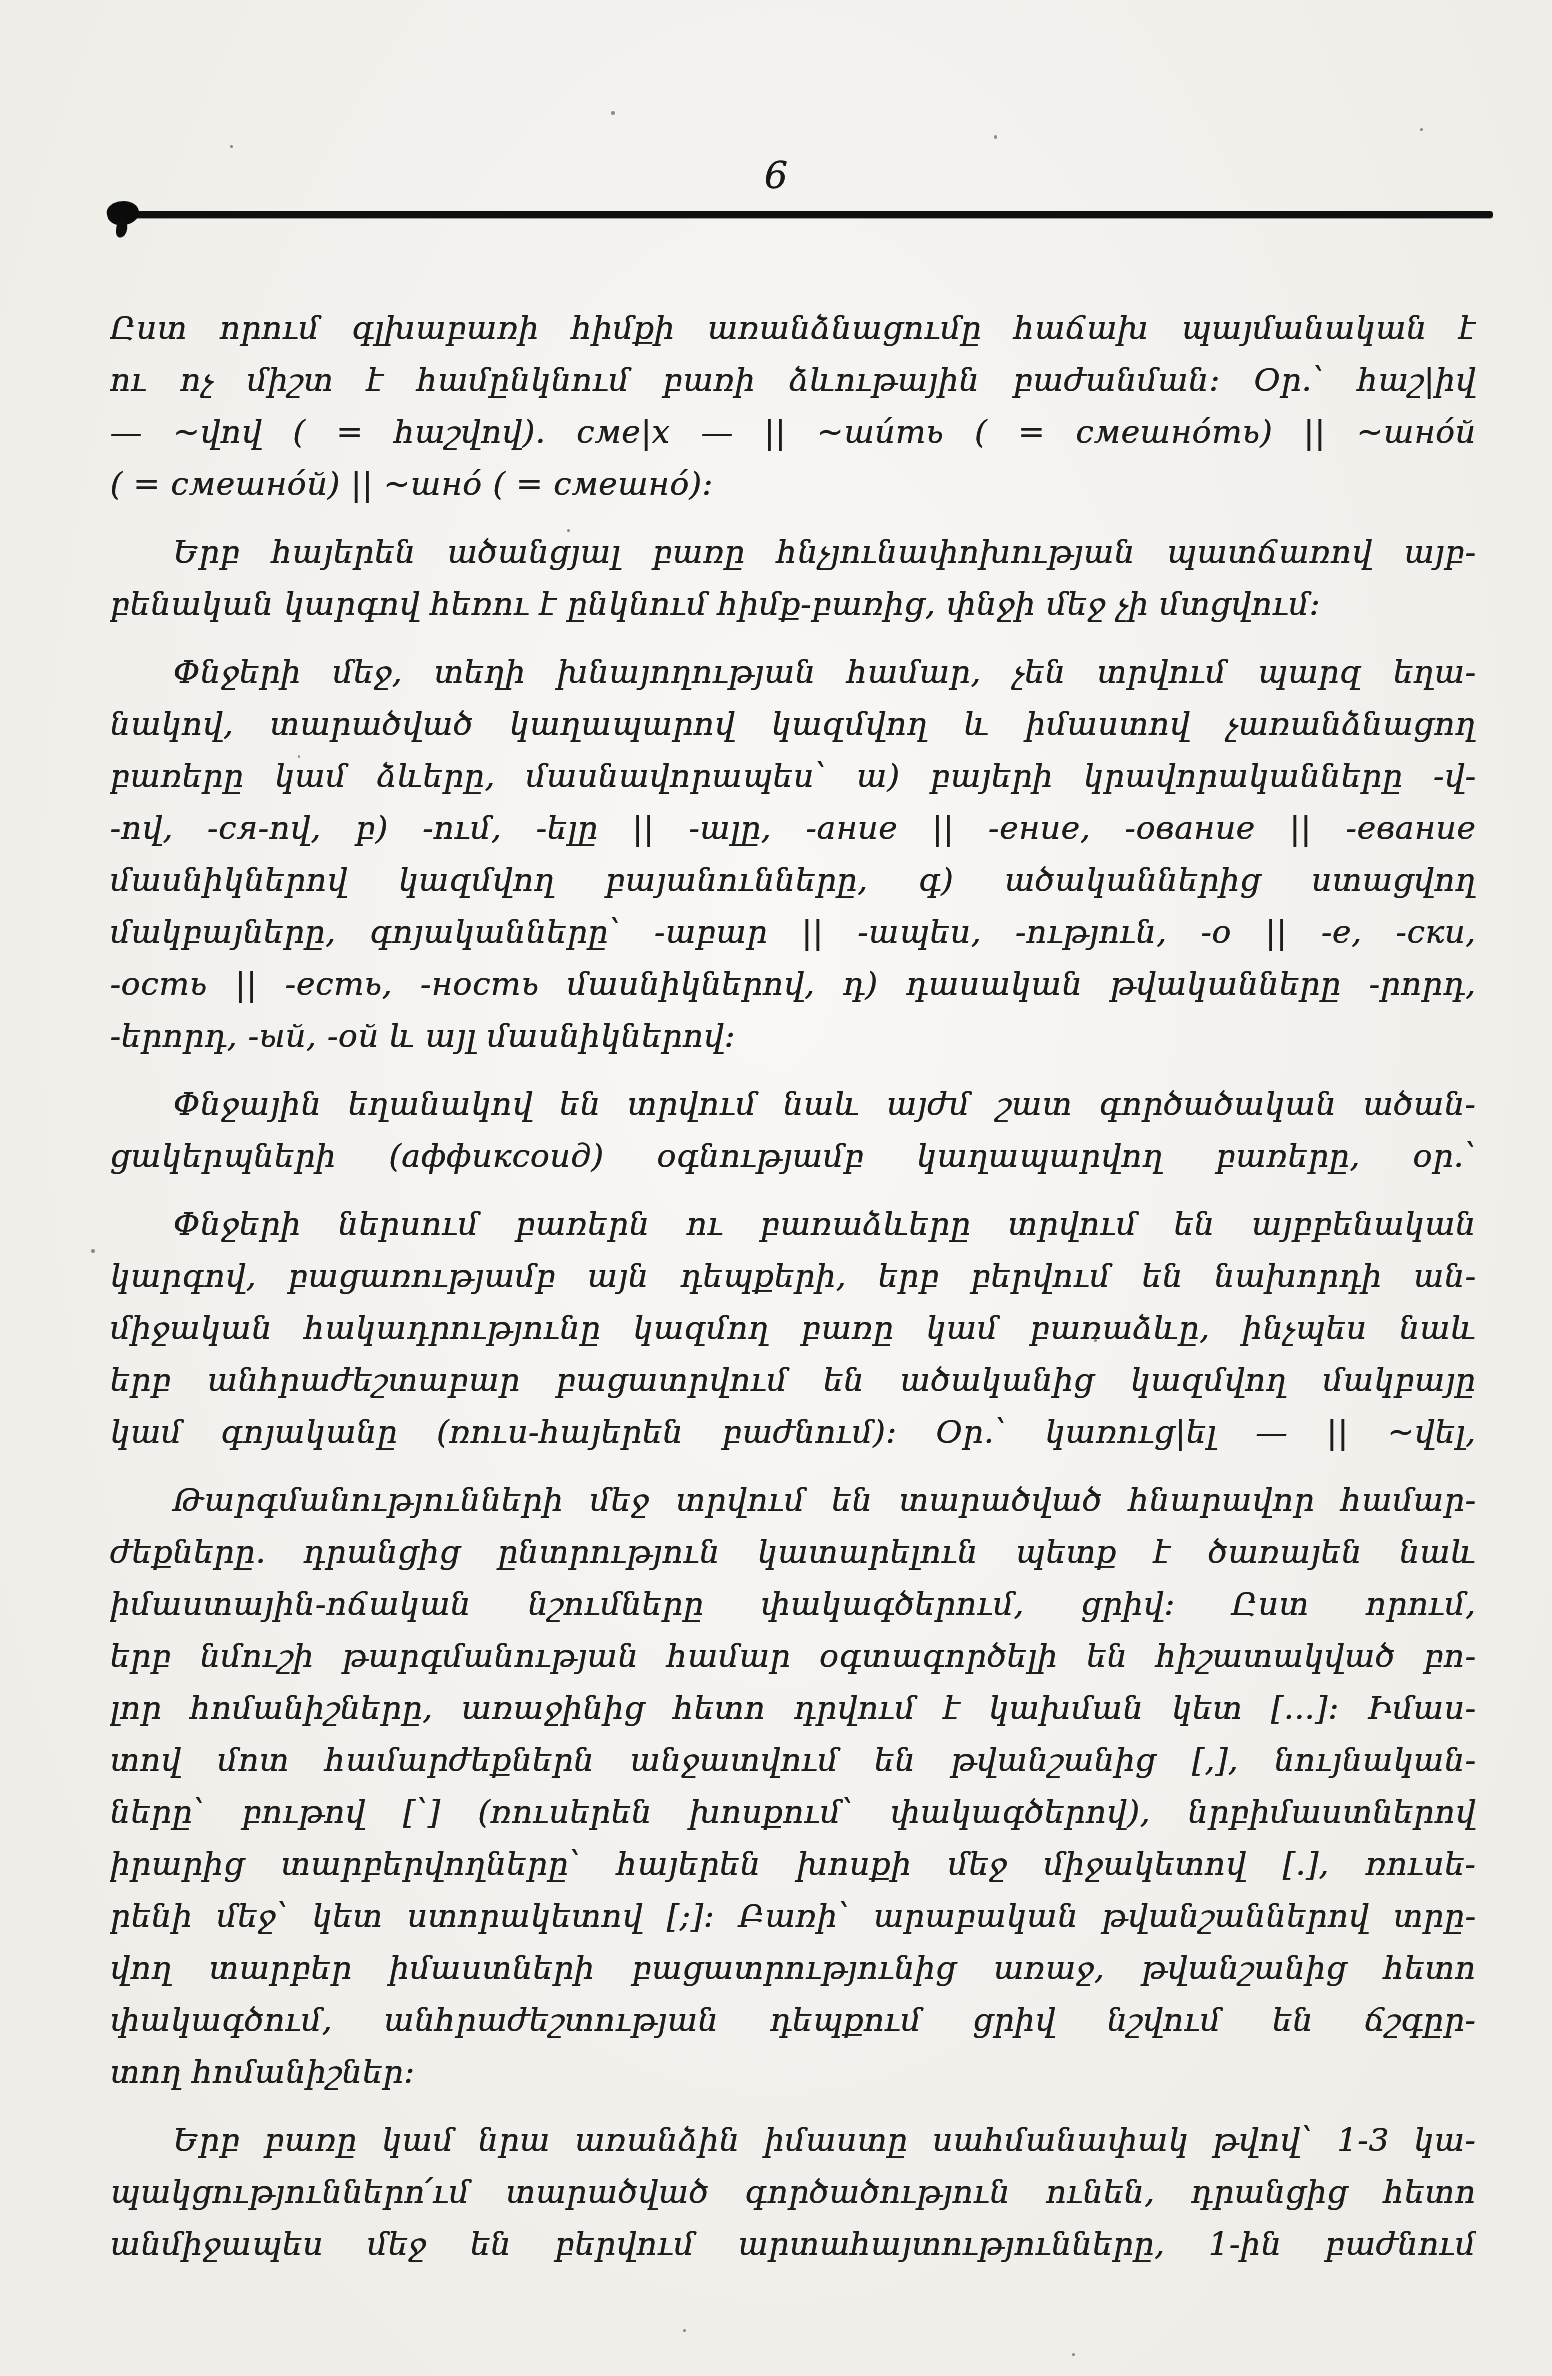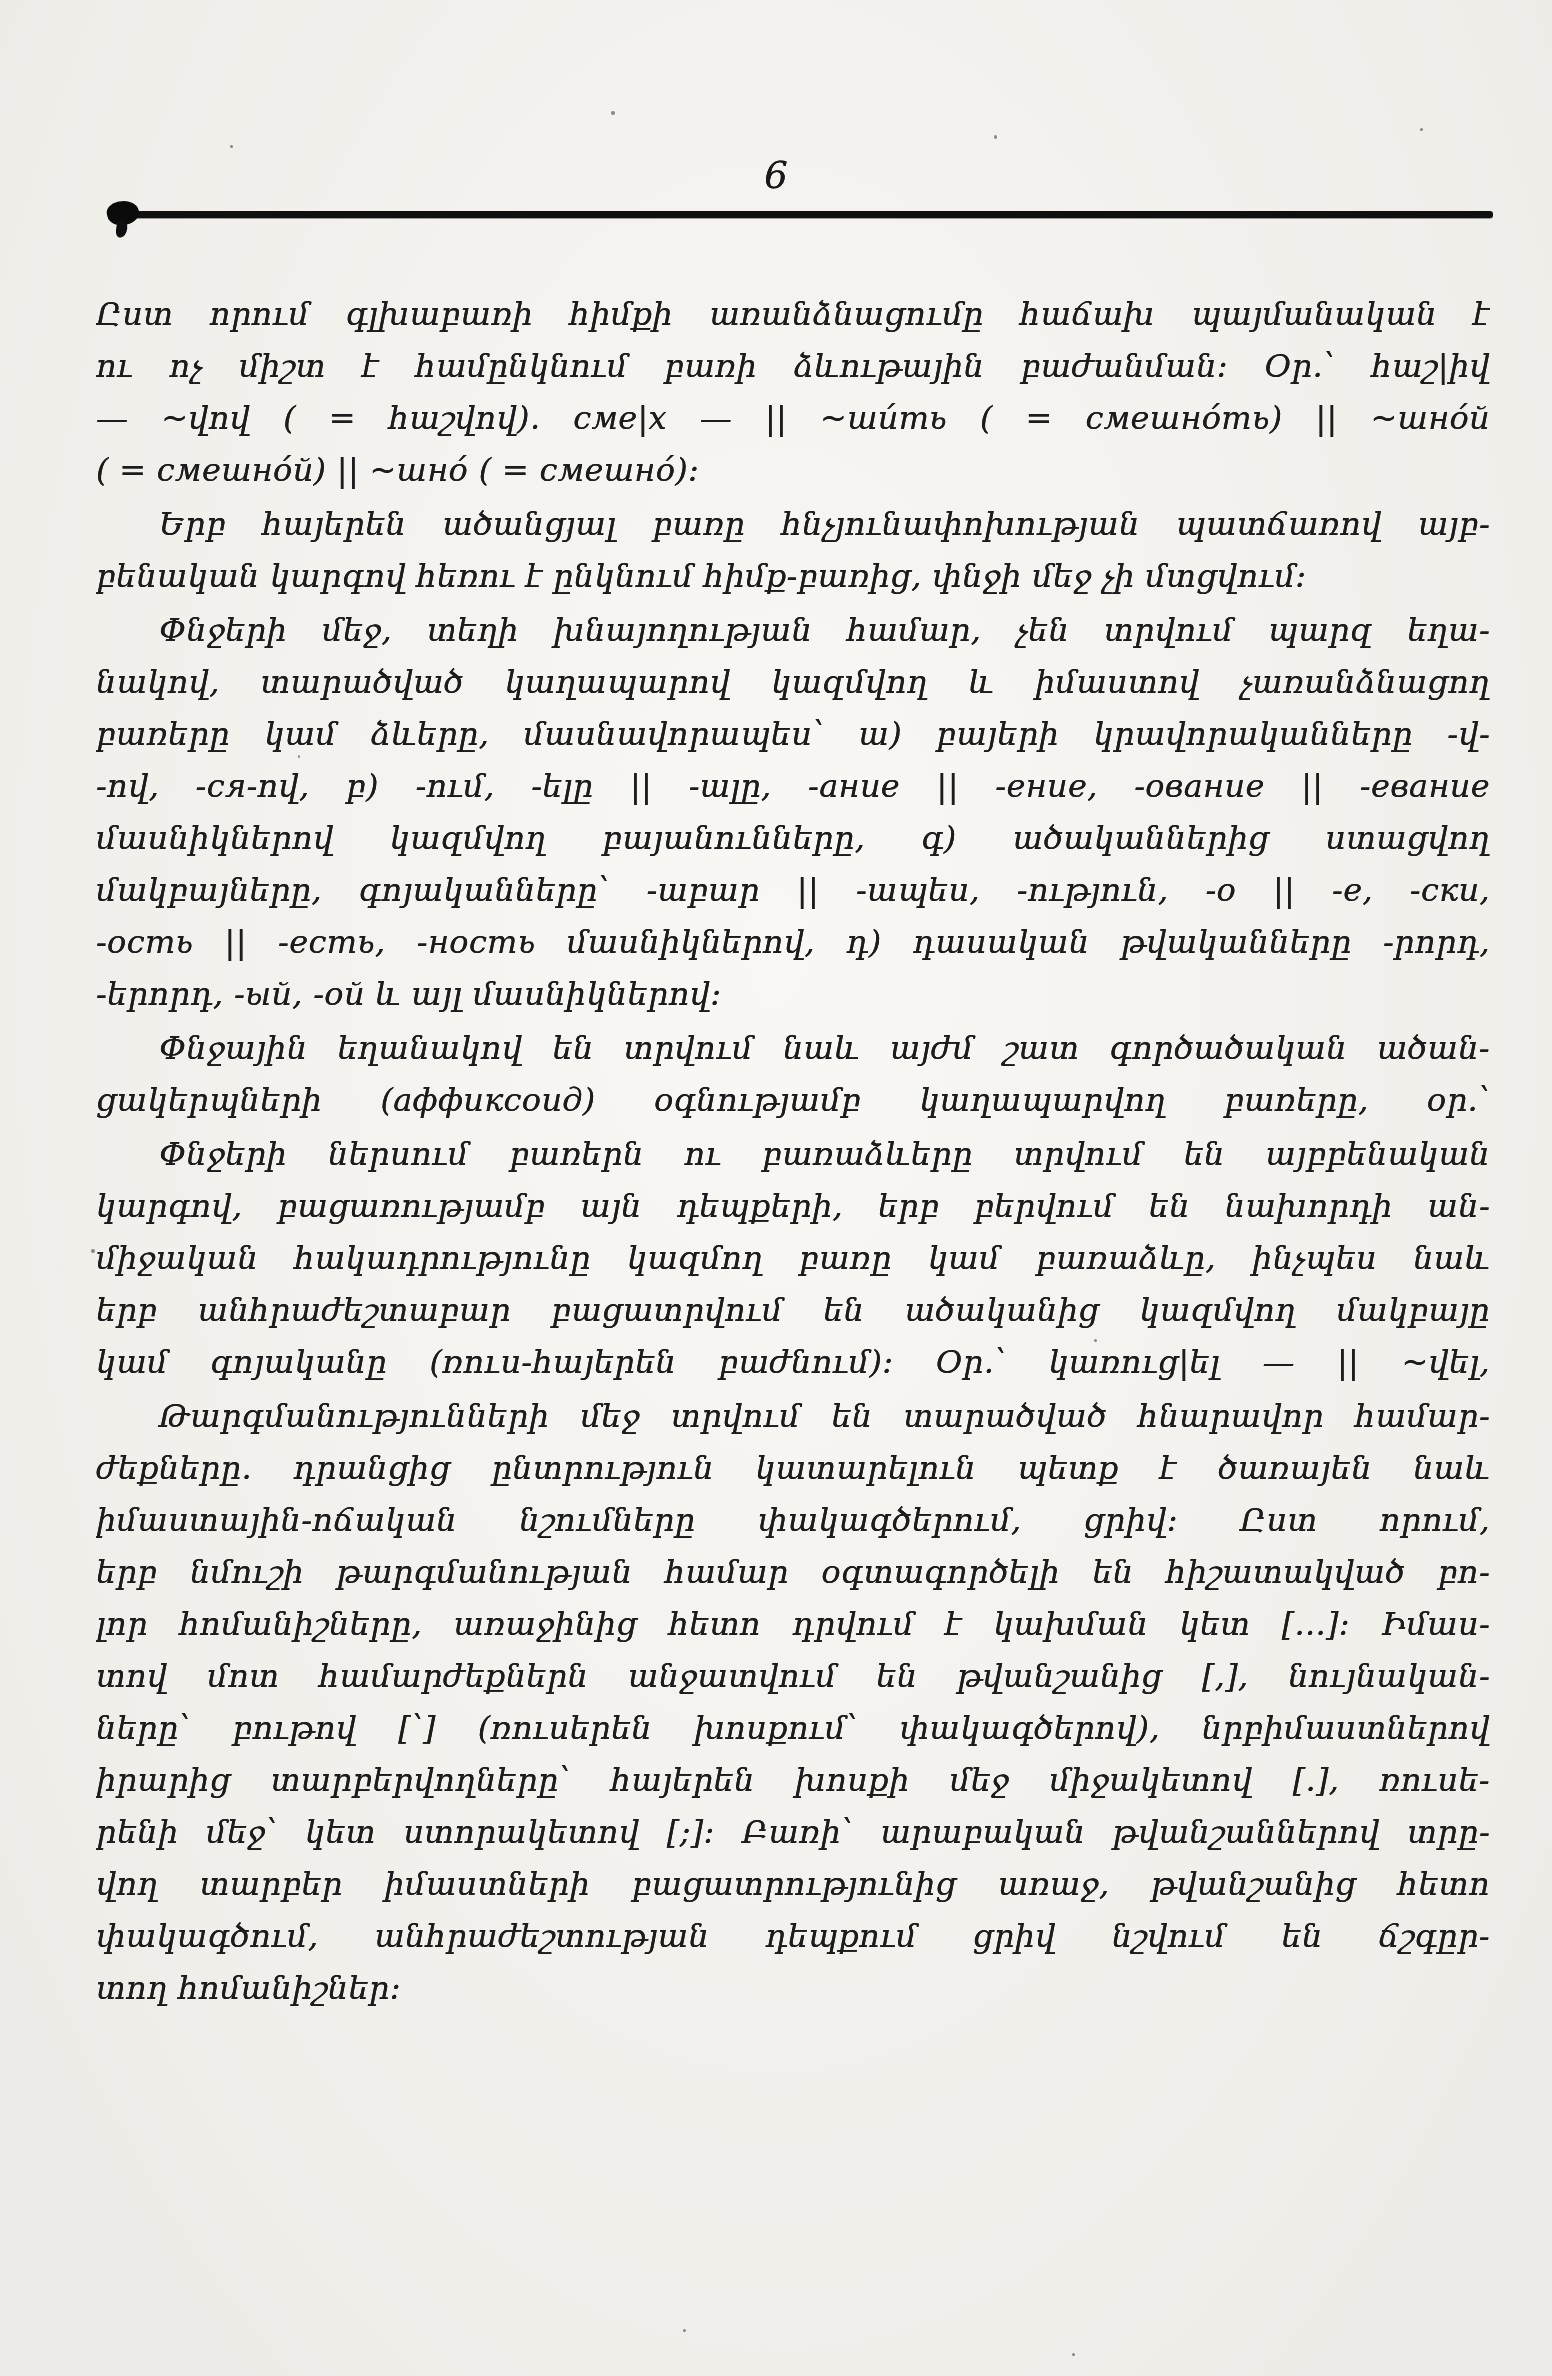--- a/index.html
+++ b/index.html
@@ -72,7 +72,7 @@
     text-shadow: 0 0 0.5px currentColor;
     letter-spacing: 0.3px;
   }
-  .paragraph { margin: 2px; padding: 0; }
+  .paragraph { margin: 16px; padding: 0; }
   .tline {
     height: 52px;
     line-height: 52px;

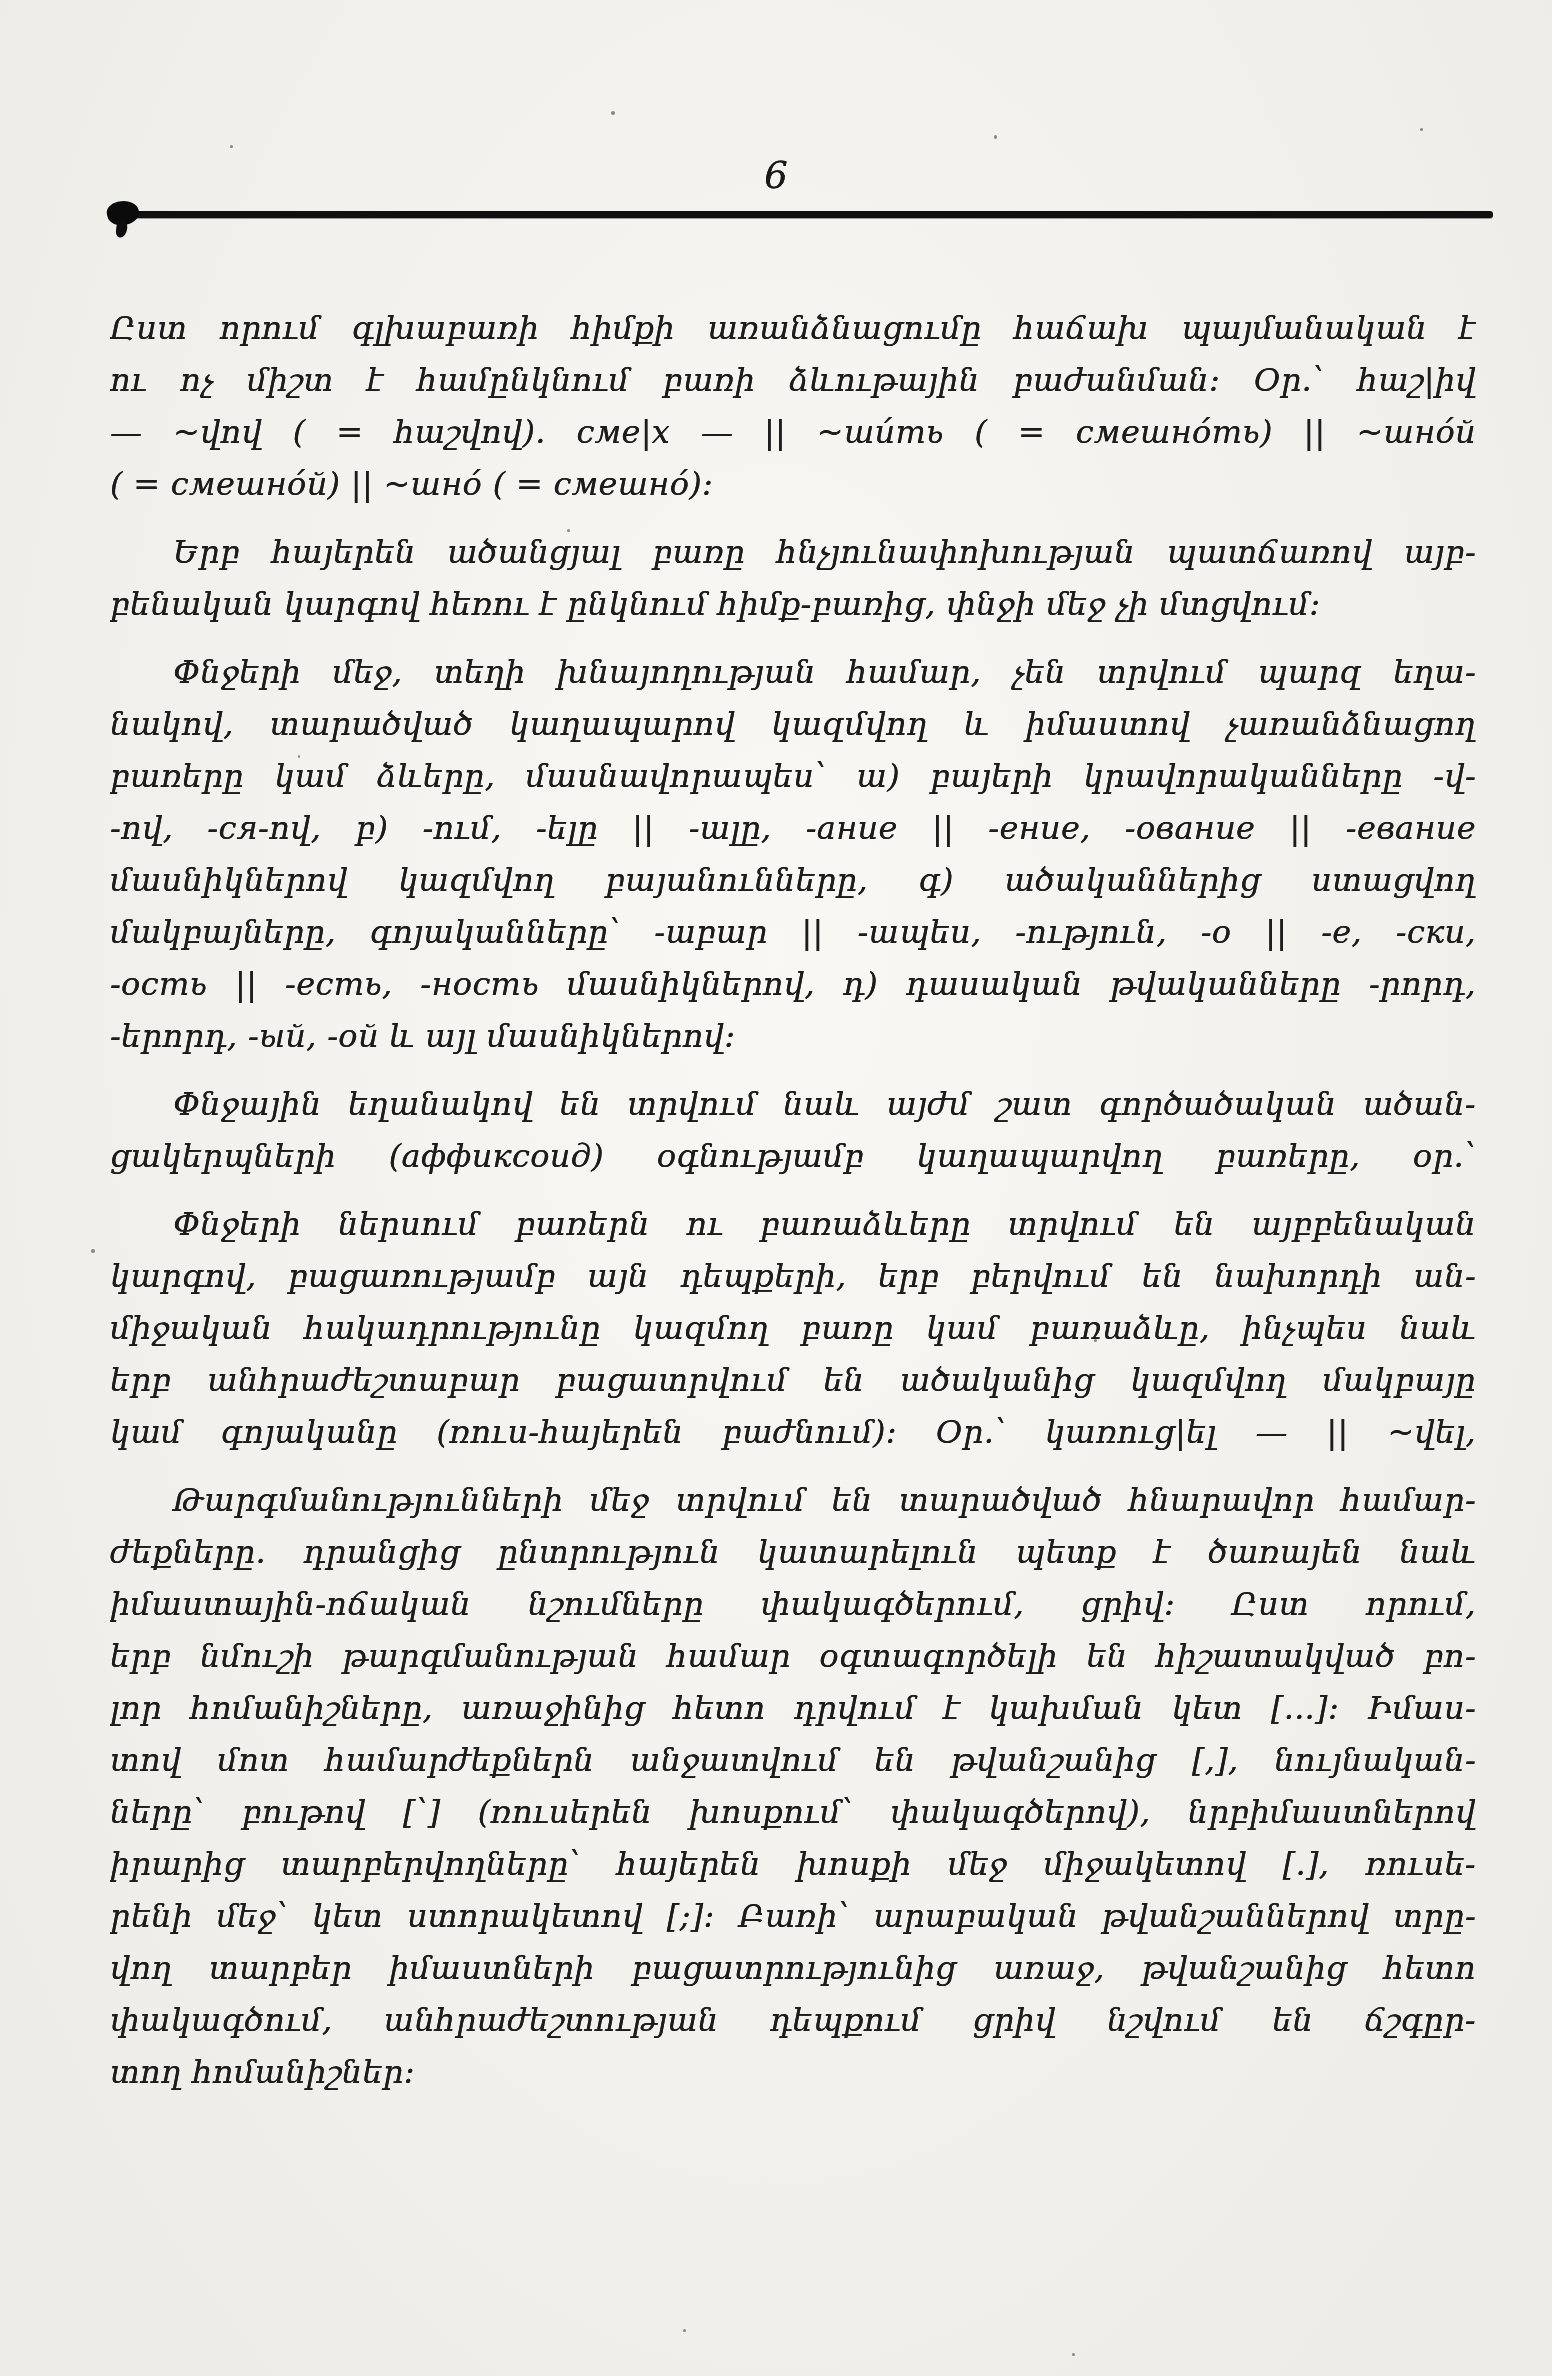--- a/index.html
+++ b/index.html
@@ -156,6 +156,11 @@
         <div class="tline">փակագծում, անհրաժեշտության դեպքում ցրիվ նշվում են ճշգըր-</div>
         <div class="tline endline">տող հոմանիշներ։</div>
       </div>
+      <div class="paragraph">
+        <div class="tline indent">Երբ բառը կամ նրա առանձին իմաստը սահմանափակ թվով՝ 1-3 կա-</div>
+        <div class="tline">պակցություններո՛ւմ տարածված գործածություն ունեն, դրանցից հետո</div>
+        <div class="tline">անմիջապես մեջ են բերվում արտահայտությունները, 1-ին բաժնում</div>
+      </div>
     </div>
 
   <div class="speck s1"></div>

